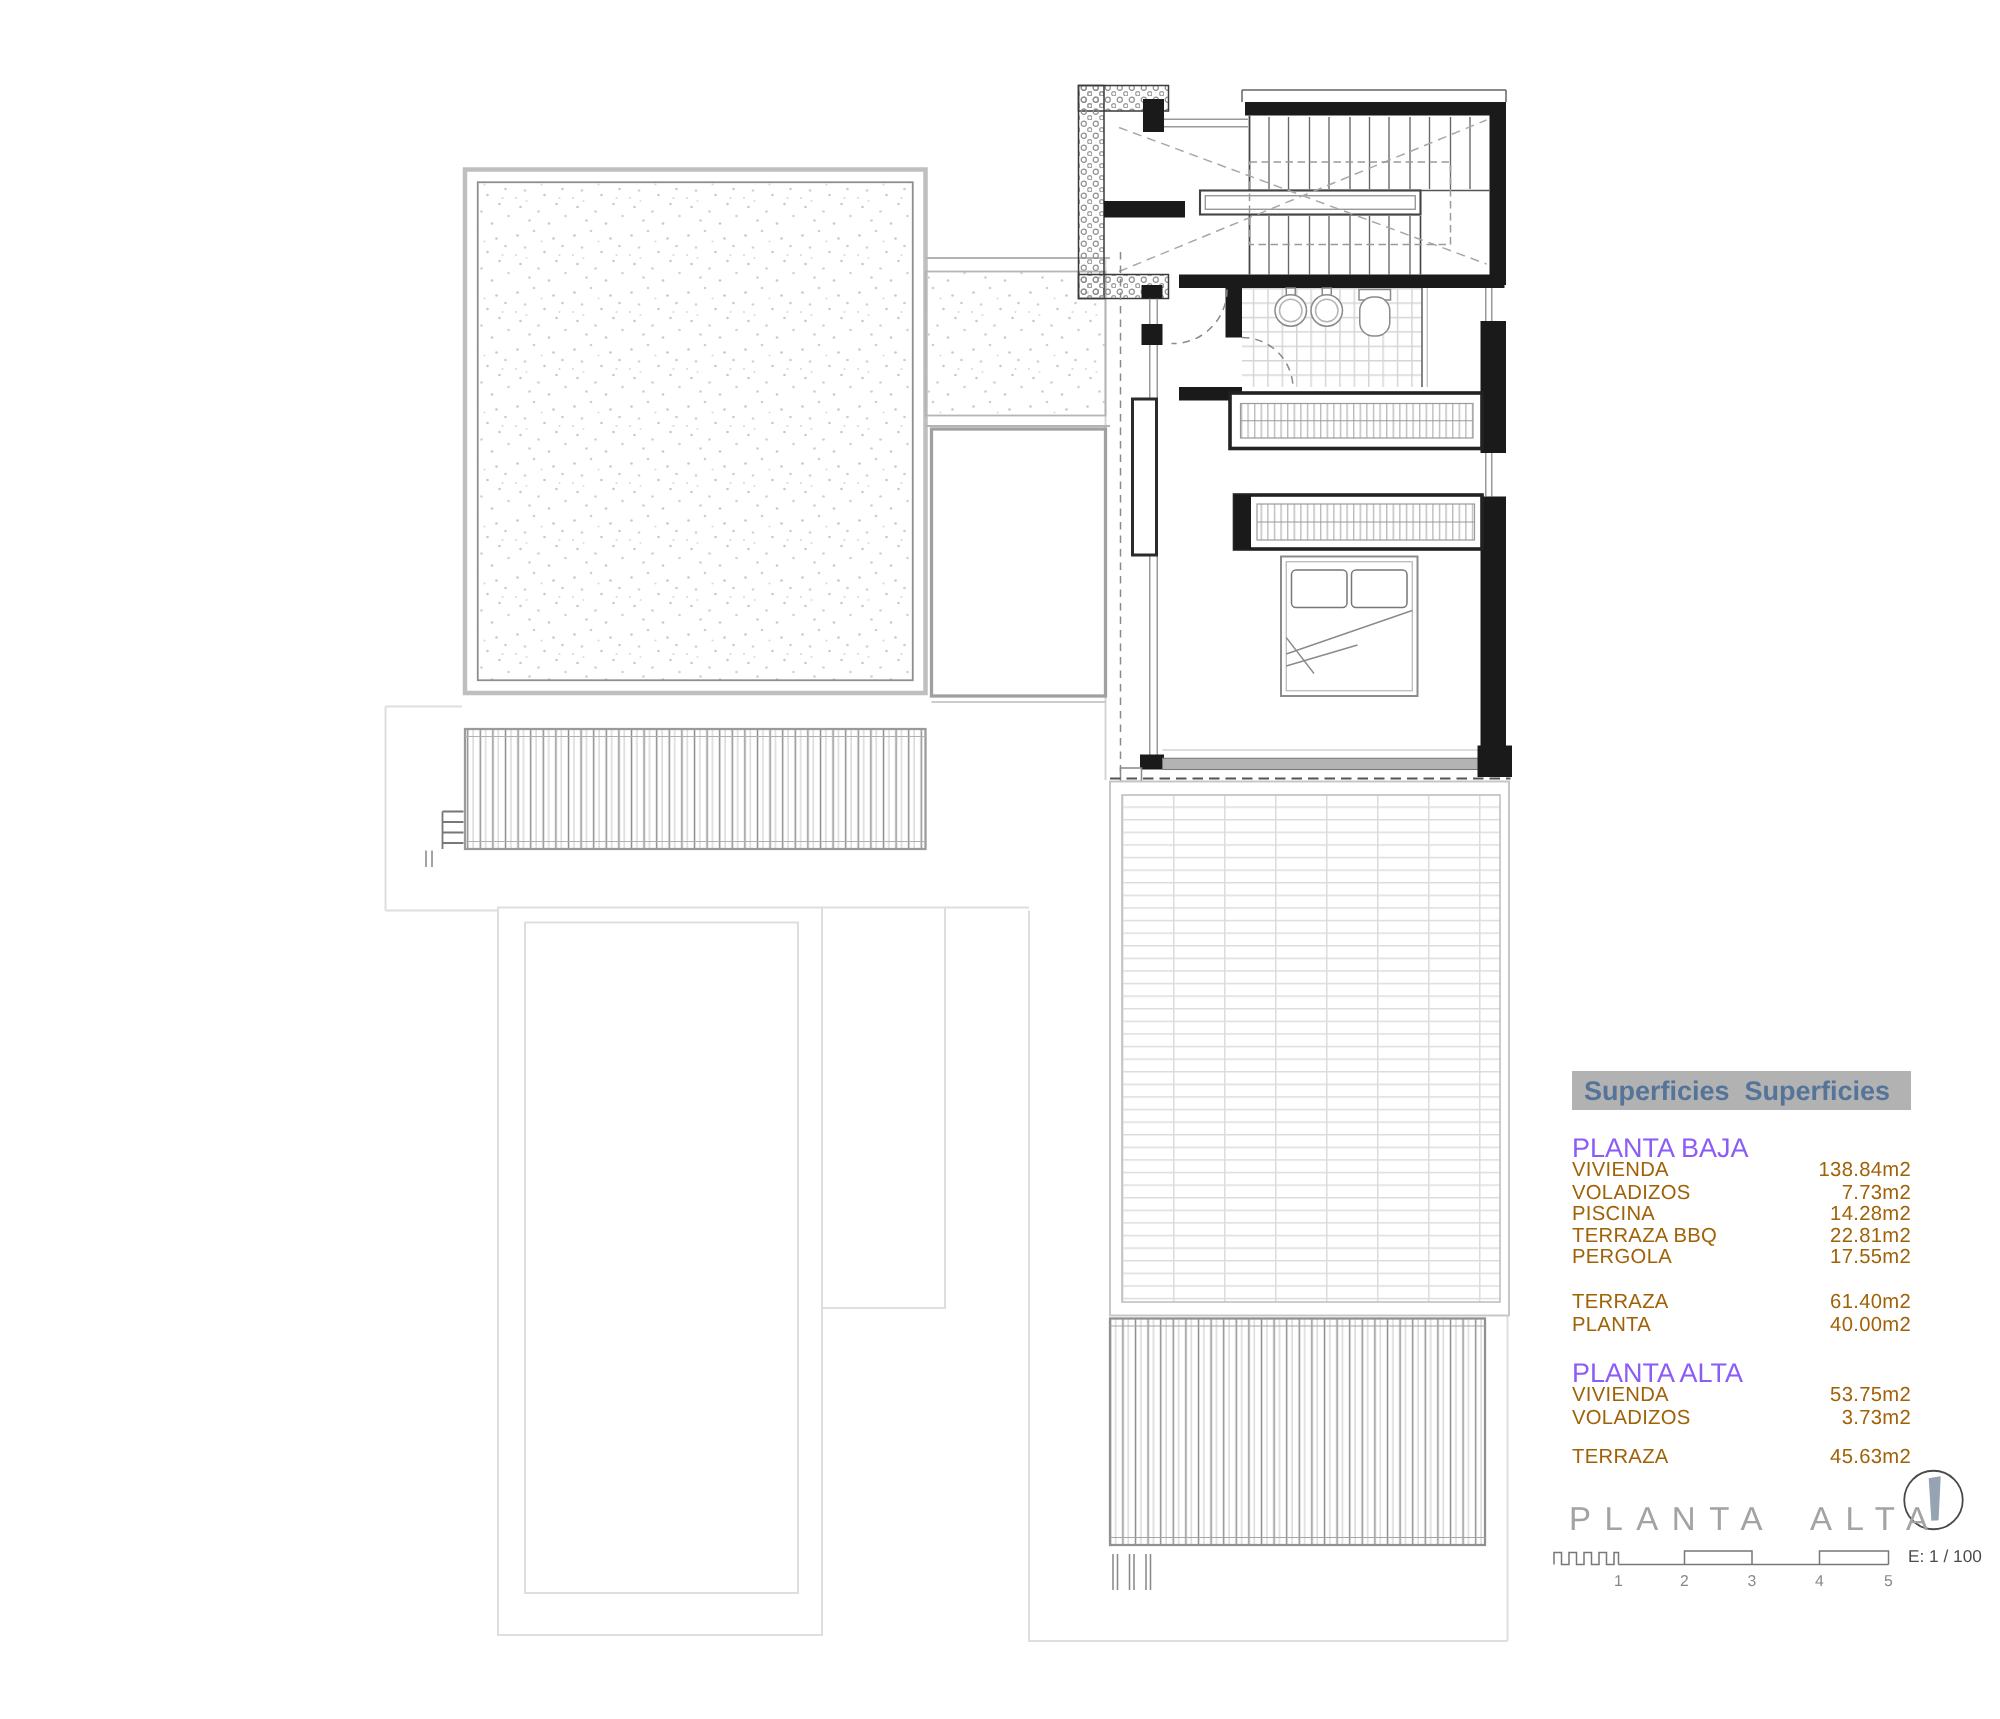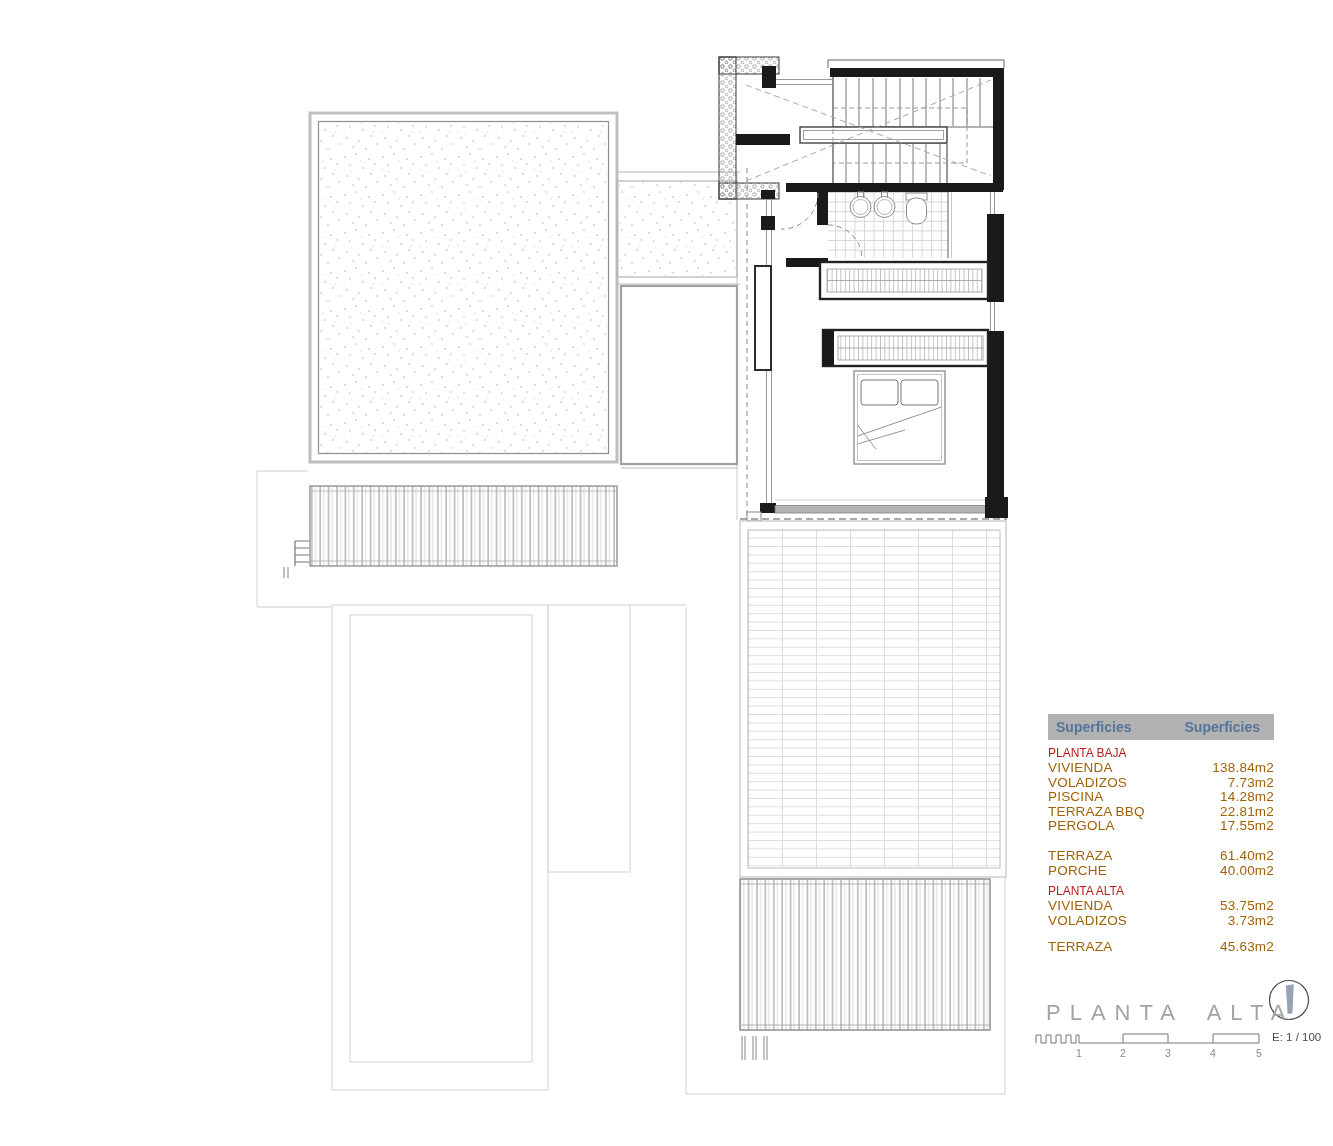--- a/index.html
+++ b/index.html
@@ -13,7 +13,7 @@
   .surf-header{
     box-sizing:border-box;height:26px;background:#b2b2b2;
     display:flex;justify-content:space-between;align-items:center;
-    padding:0 14px 0 8px;font-size:14px;font-weight:bold;color:#54749a;
+    padding:0 14px 0 8px;font-size:18px;font-weight:bold;color:#54749a;
   }
   .sec-title{font-size:12px;color:#b91c1c;margin-top:6px;line-height:15px;}
   .srow{display:flex;justify-content:space-between;font-size:13.5px;color:#a16207;line-height:14.6px;letter-spacing:.2px;}

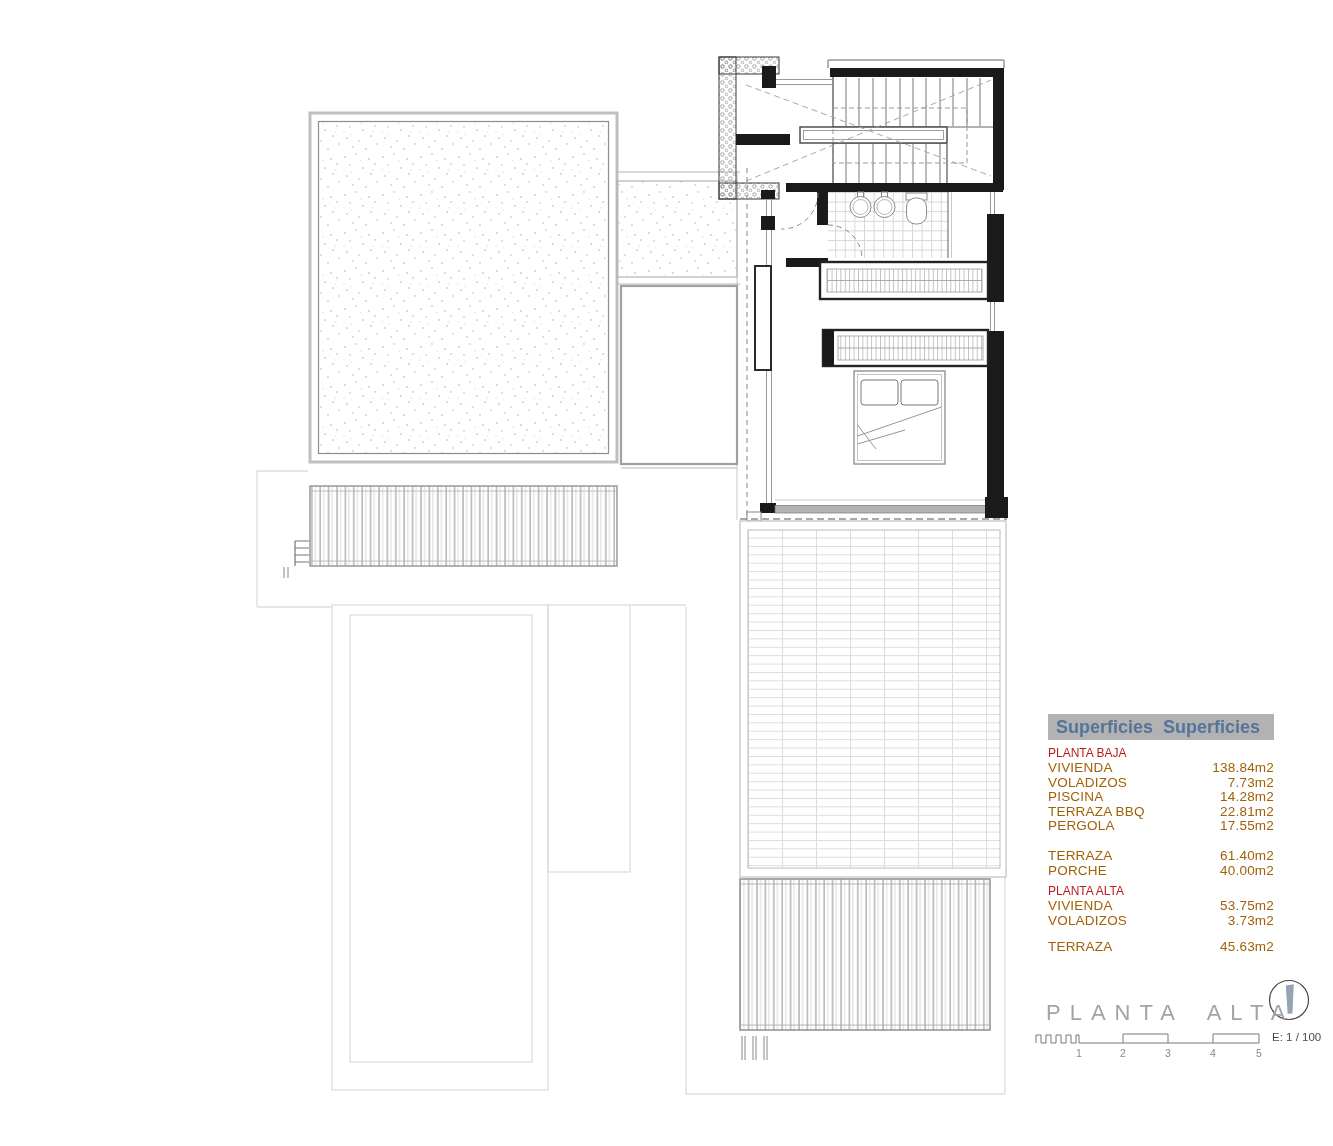--- a/index.html
+++ b/index.html
@@ -15,7 +15,7 @@
     display:flex;justify-content:space-between;align-items:center;
     padding:0 14px 0 8px;font-size:18px;font-weight:bold;color:#54749a;
   }
-  .sec-title{font-size:12px;color:#b91c1c;margin-top:6px;line-height:15px;}
+  .sec-title{font-size:18px;color:#8b5cf6;margin-top:18px;line-height:15px;}
   .srow{display:flex;justify-content:space-between;font-size:13.5px;color:#a16207;line-height:14.6px;letter-spacing:.2px;}
   .gap-lg{height:15px;}
   .gap-md{height:12px;}

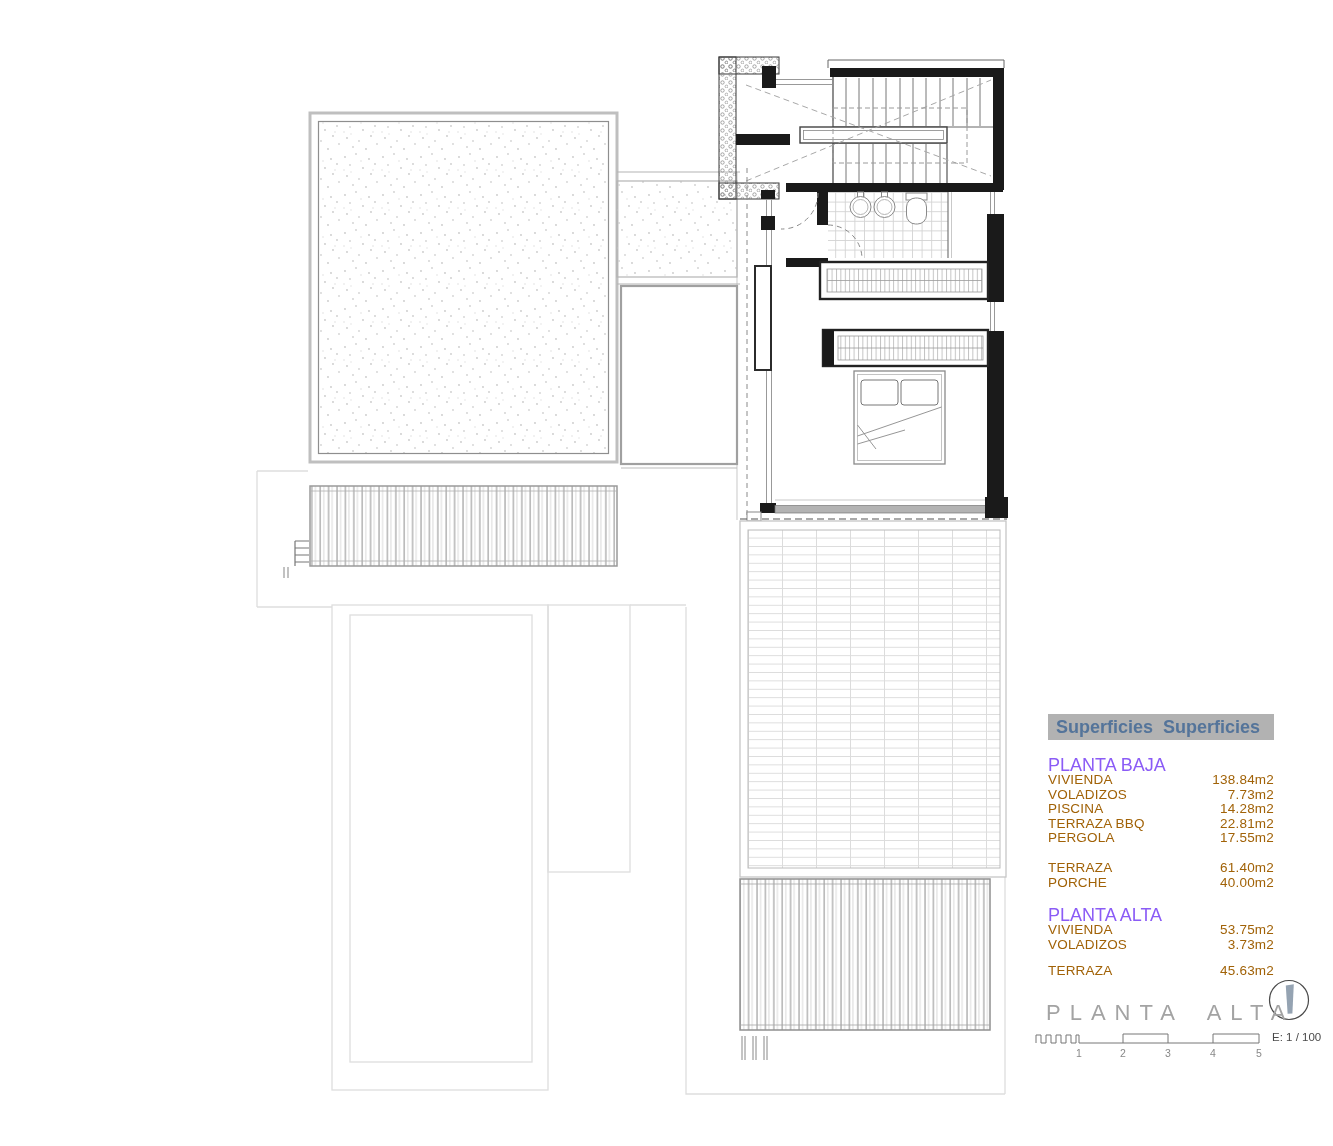--- a/index.html
+++ b/index.html
@@ -273,7 +273,7 @@
       <span>61.40m2</span>
     </div>
     <div class="srow">
-      <span>PORCHE</span>
+      <span>PLANTA</span>
       <span>40.00m2</span>
     </div>
 

